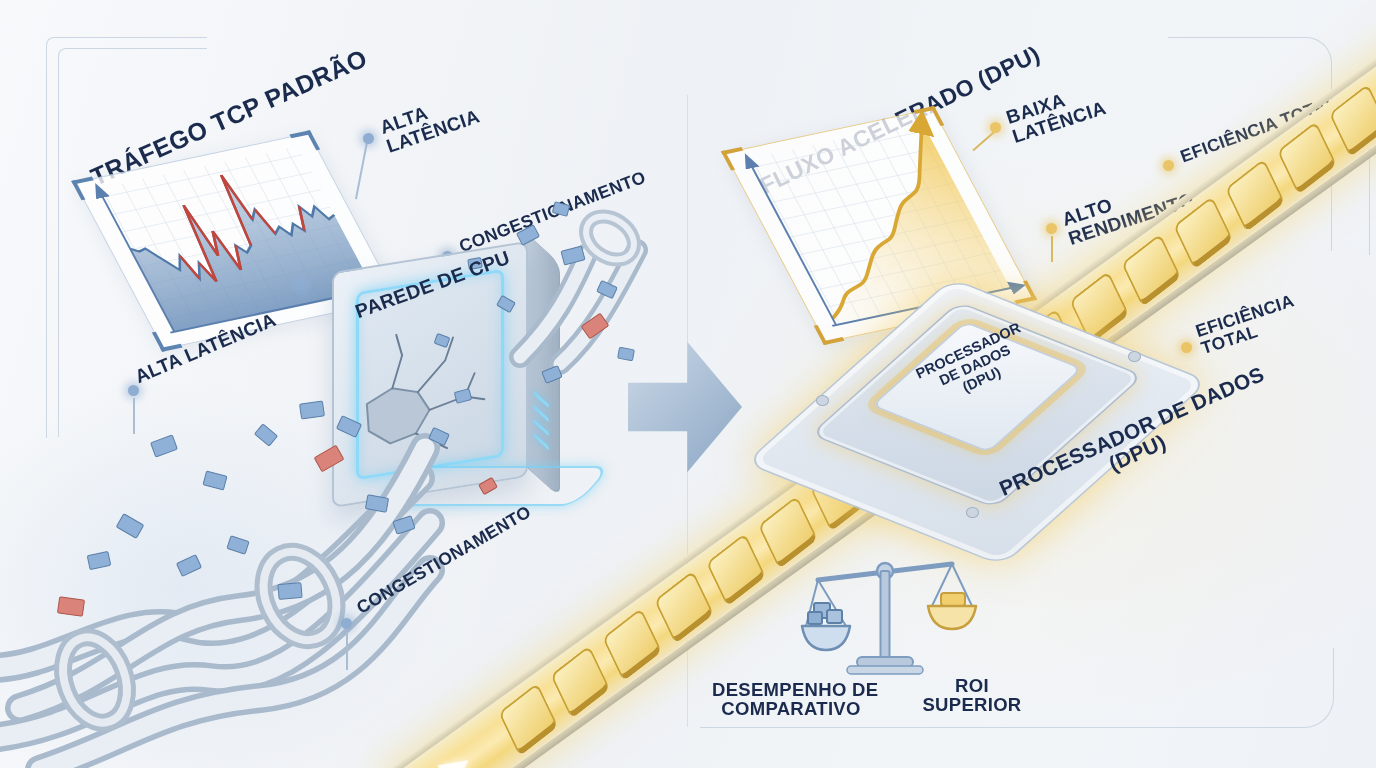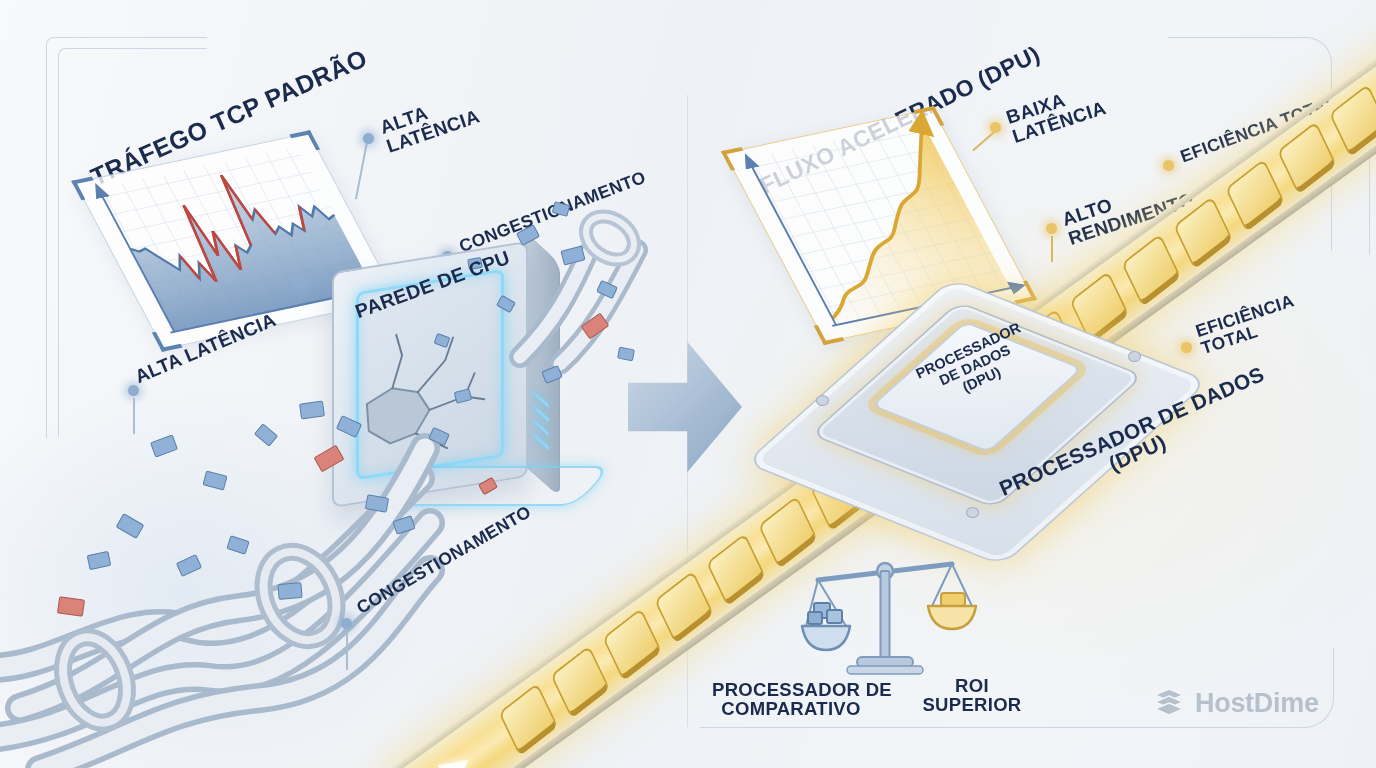--- a/index.html
+++ b/index.html
@@ -375,7 +375,7 @@
   </svg>
 
   <div class="lbl center" style="left:712px;top:680px;width:158px;font-size:18.5px;">
-    <div>PROCESSADOR DE</div>
+    <div>DESEMPENHO DE</div>
     <div>COMPARATIVO</div>
   </div>
   <div class="lbl center" style="left:922px;top:676px;width:100px;font-size:18.5px;">

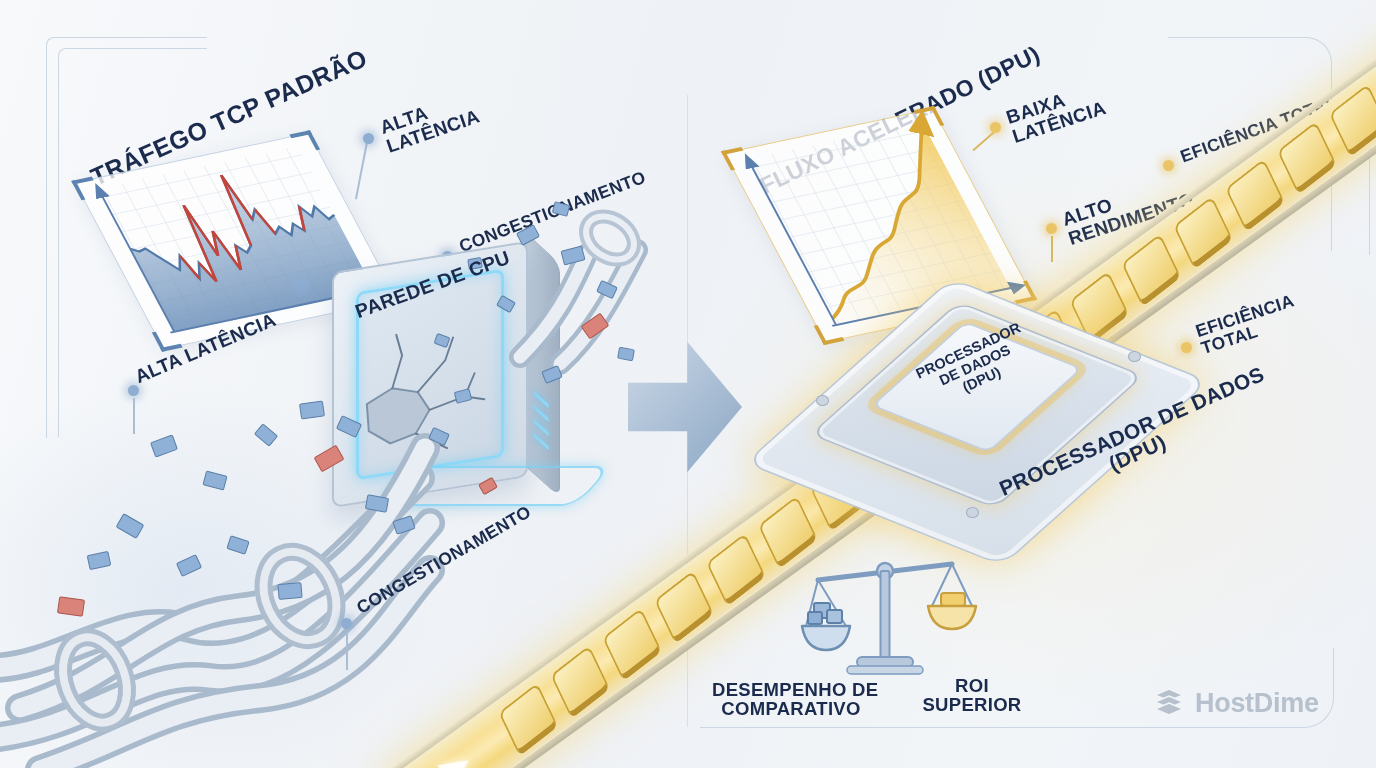--- a/index.html
+++ b/index.html
@@ -383,14 +383,6 @@
     <div>SUPERIOR</div>
   </div>
 
-  <div class="brand">
-    <svg width="34" height="32" viewBox="0 0 34 32">
-      <path d="M17,2 L31,8 L17,14 L3,8 Z" fill="#b7c1cd" stroke="#f2f5f8" stroke-width="1.6"></path>
-      <path d="M17,9 L31,15 L17,21 L3,15 Z" fill="#b7c1cd" stroke="#f2f5f8" stroke-width="1.6"></path>
-      <path d="M17,16 L31,22 L17,28 L3,22 Z" fill="#b7c1cd" stroke="#f2f5f8" stroke-width="1.6"></path>
-    </svg>
-    <span class="brand-text">HostDime</span>
-  </div>
 
 </div>
 

